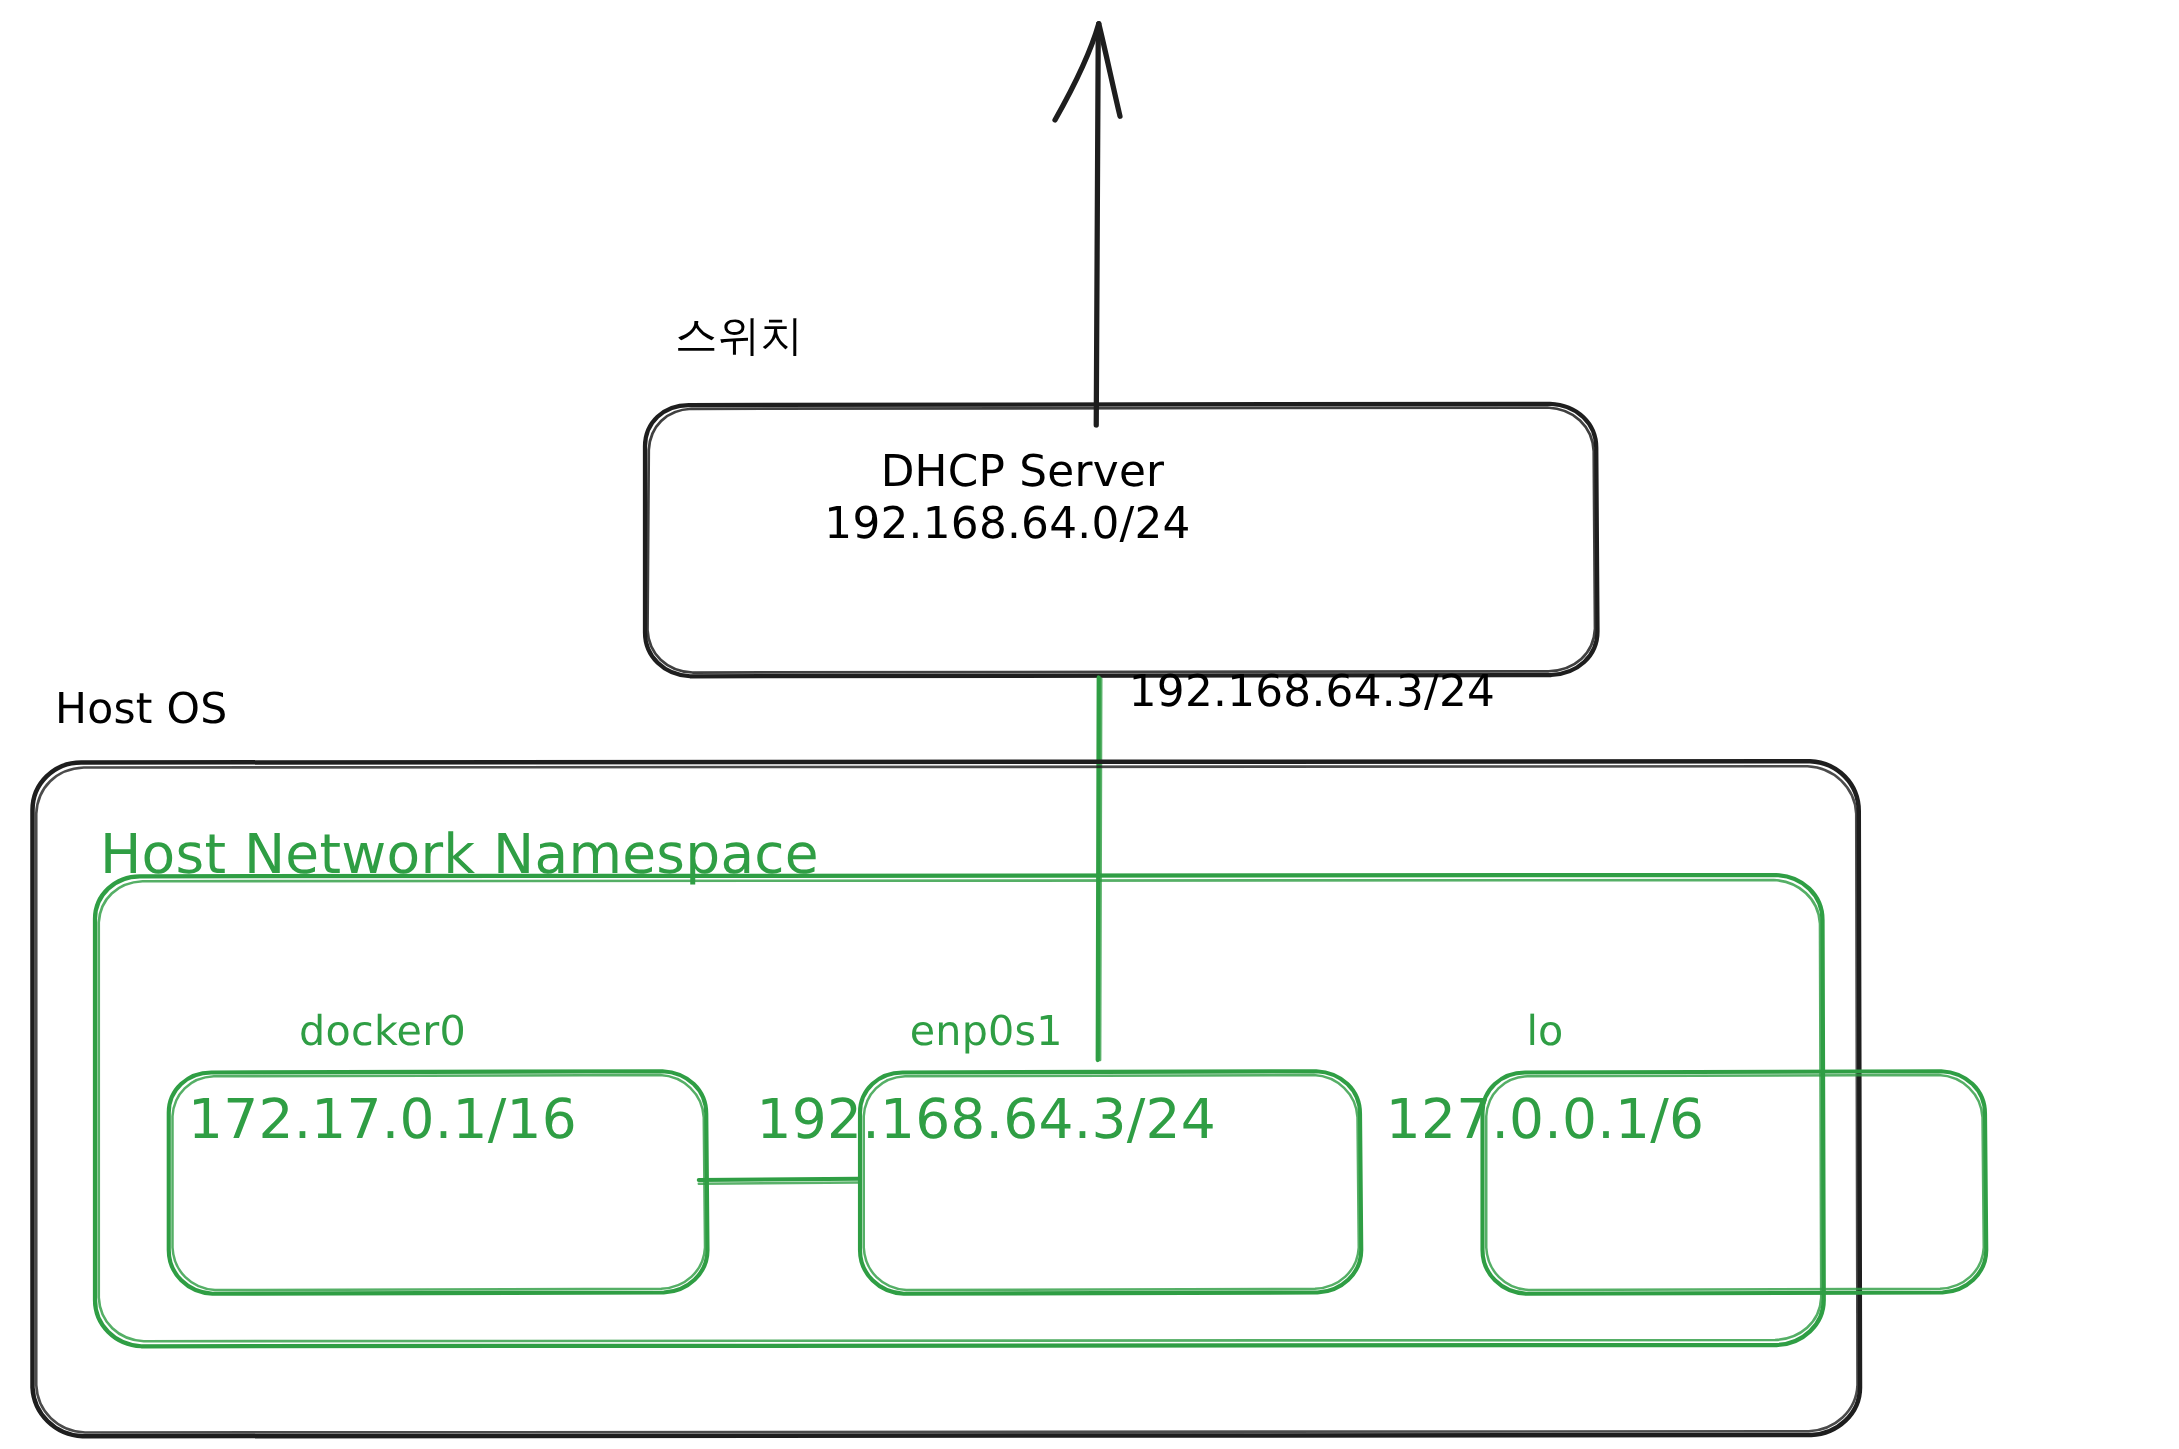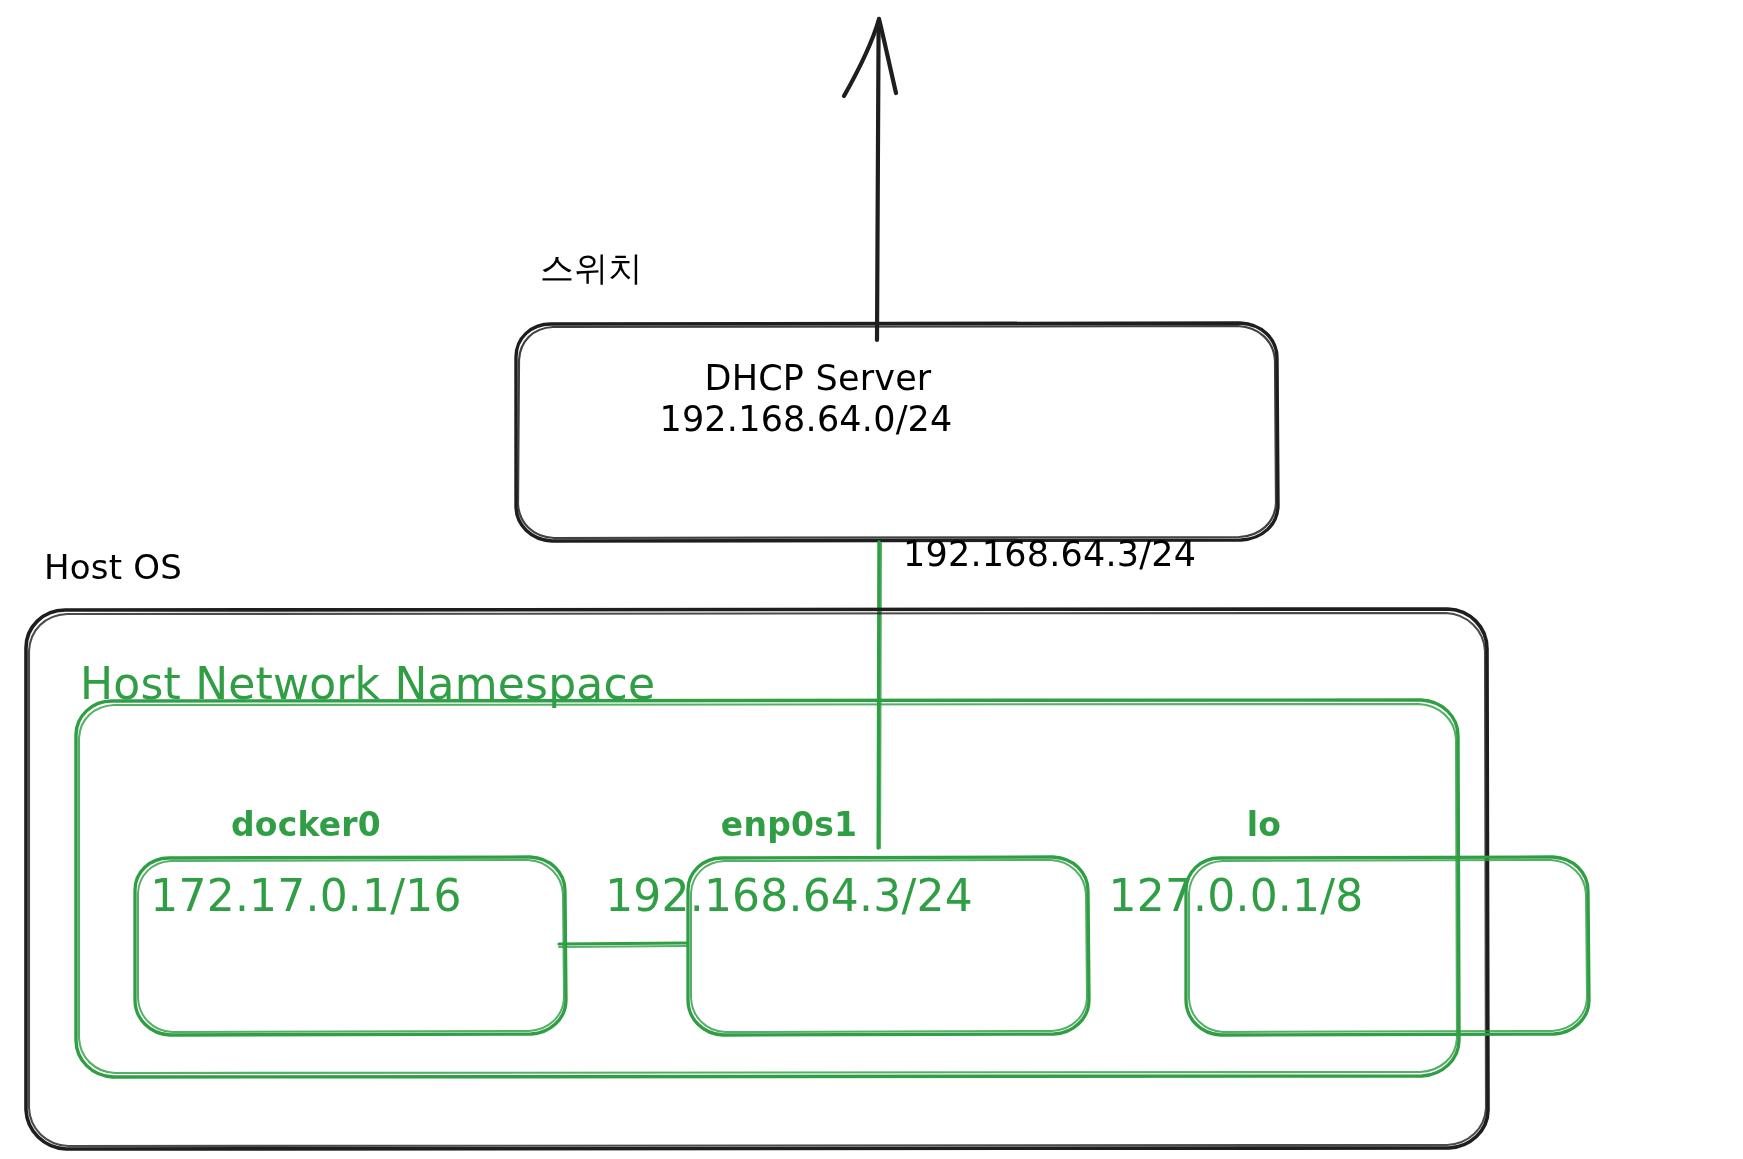--- a/index.html
+++ b/index.html
@@ -35,7 +35,7 @@
   .t-ipline   { left: 903px;  top: 534px; font-size: 35px; }
   .t-hostos   { left: 44px;   top: 547px; font-size: 34px; text-align: center; }
   .t-ns       { left: 80px;   top: 658px; font-size: 44px; }
-  .b-name     { font-size: 33px; font-weight: bold; }
+  .b-name     { font-size: 33px; }
   .b-ip       { font-size: 44px; margin-top: 25px; }
   .d0n  { left: 306px;  top: 805px; }
   .d0i  { left: 306px;  top: 845px; }

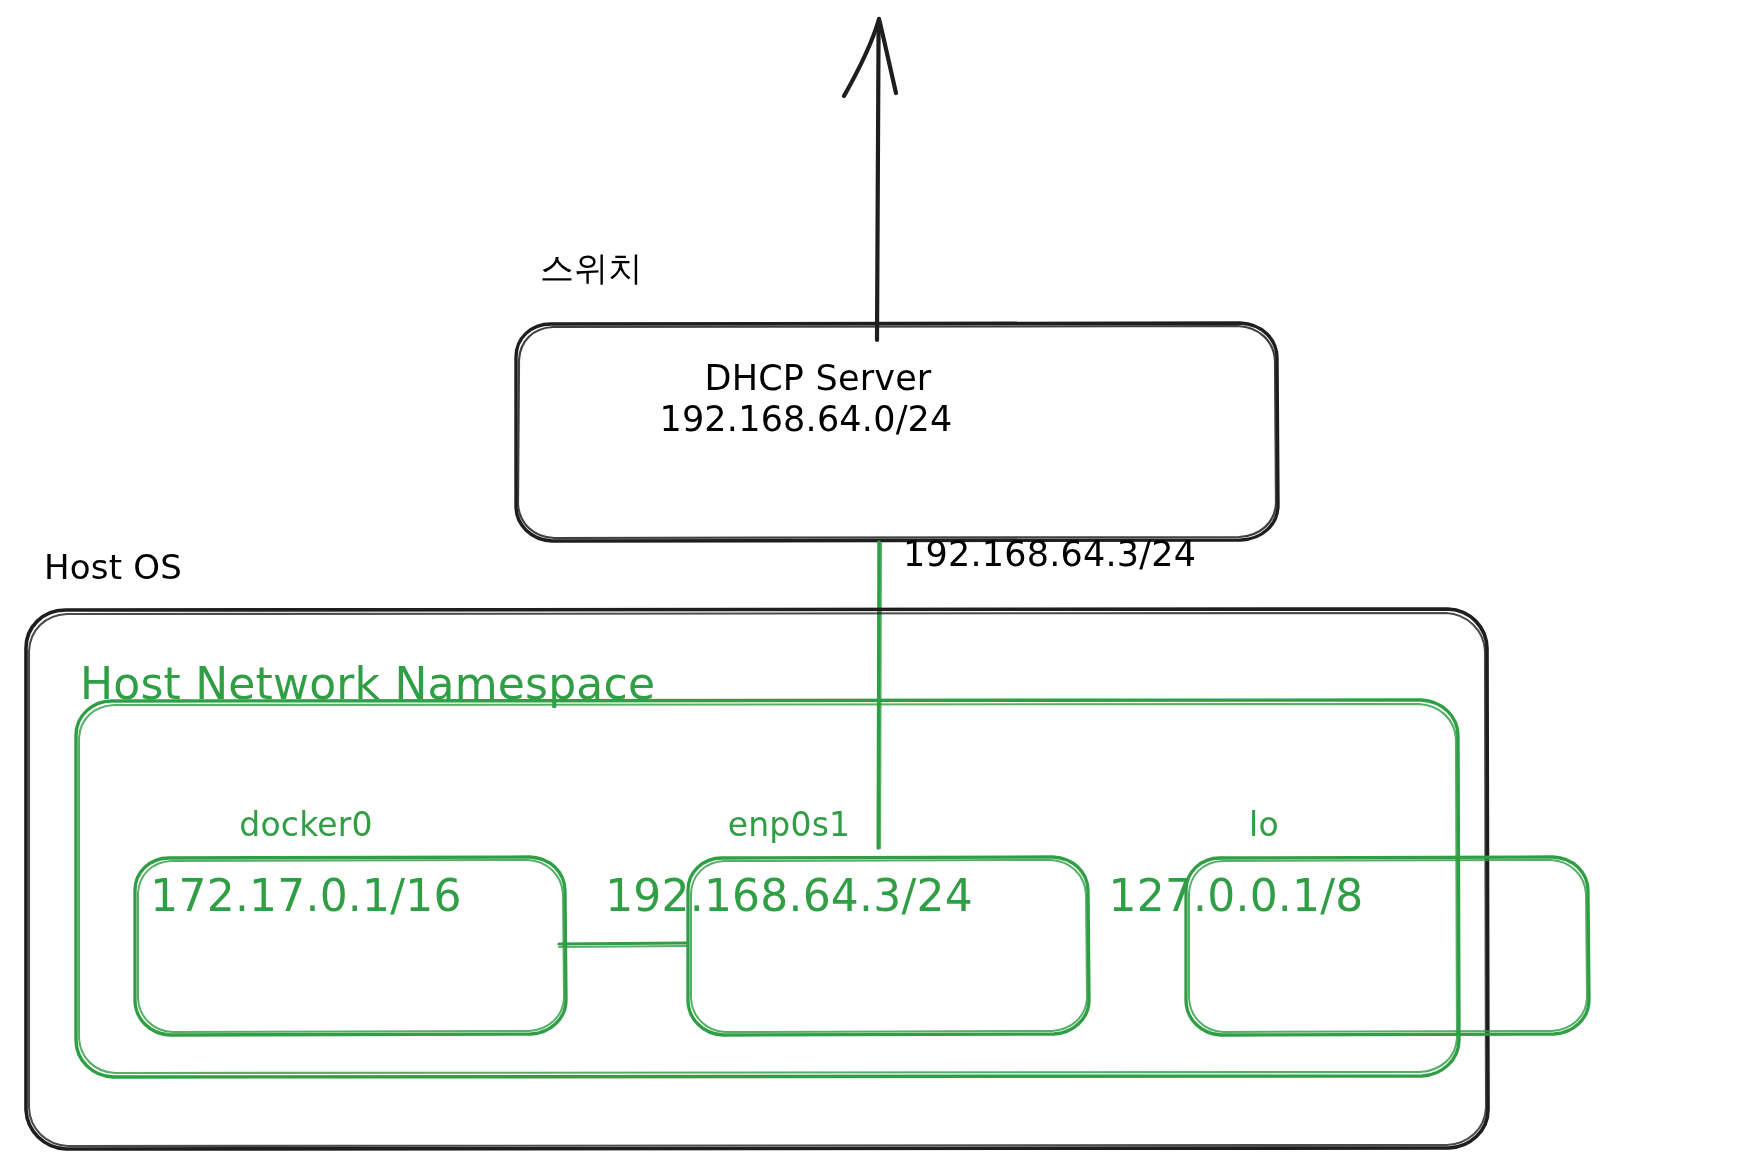--- a/index.html
+++ b/index.html
@@ -41,7 +41,7 @@
   .d0i  { left: 306px;  top: 845px; }
   .e0n  { left: 789px;  top: 805px; }
   .e0i  { left: 789px;  top: 845px; }
-  .lon  { left: 1236px; top: 805px; margin-left: 28px; }
+  .lon  { left: 1236px; top: 805px; }
   .loi  { left: 1236px; top: 845px; }
 </style>
 </head>

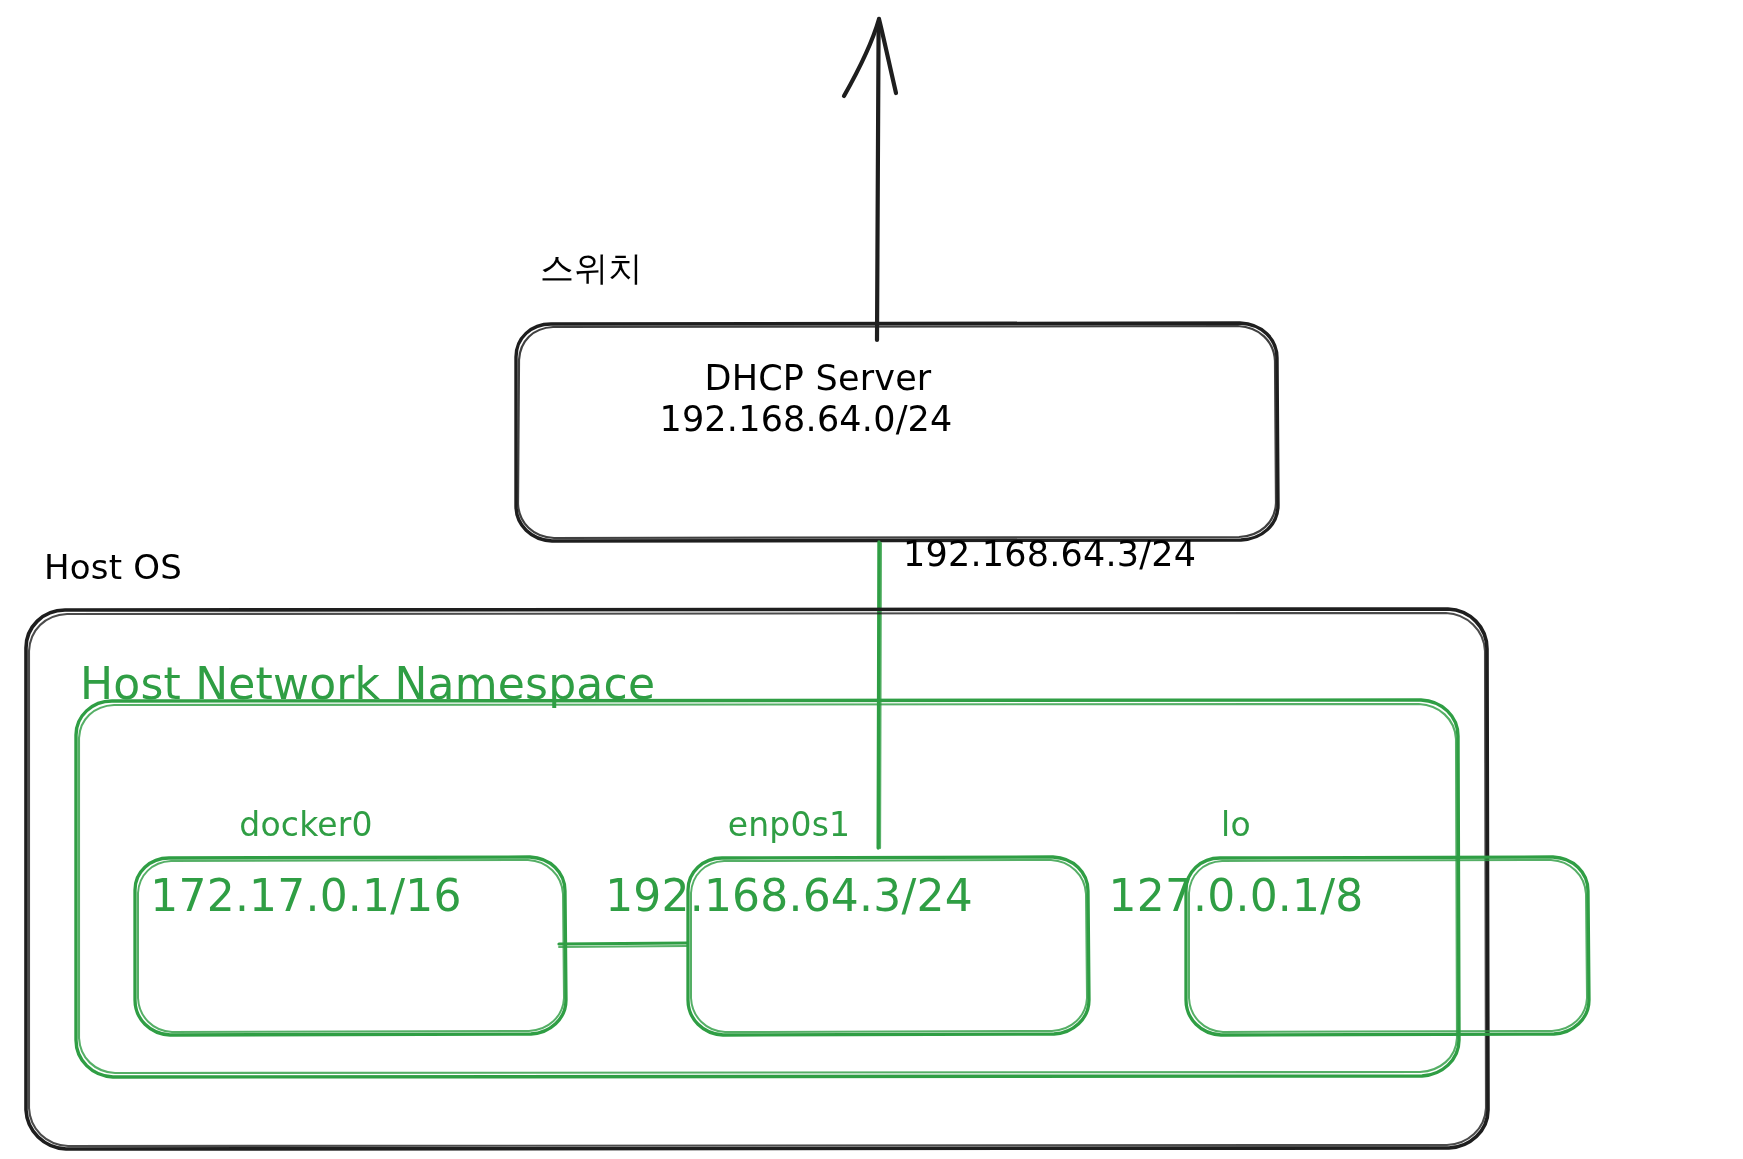--- a/index.html
+++ b/index.html
@@ -129,6 +129,6 @@
 <div class="lbl grn c b-ip e0i">192.168.64.3/24</div>
 
 <div class="lbl grn c b-name lon">lo</div>
-<div class="lbl grn c b-ip loi">127.0.0.1/8</div>
+<div class="lbl grn c b-ip loi">127.0.0.1/6</div>
 
 </body></html>

